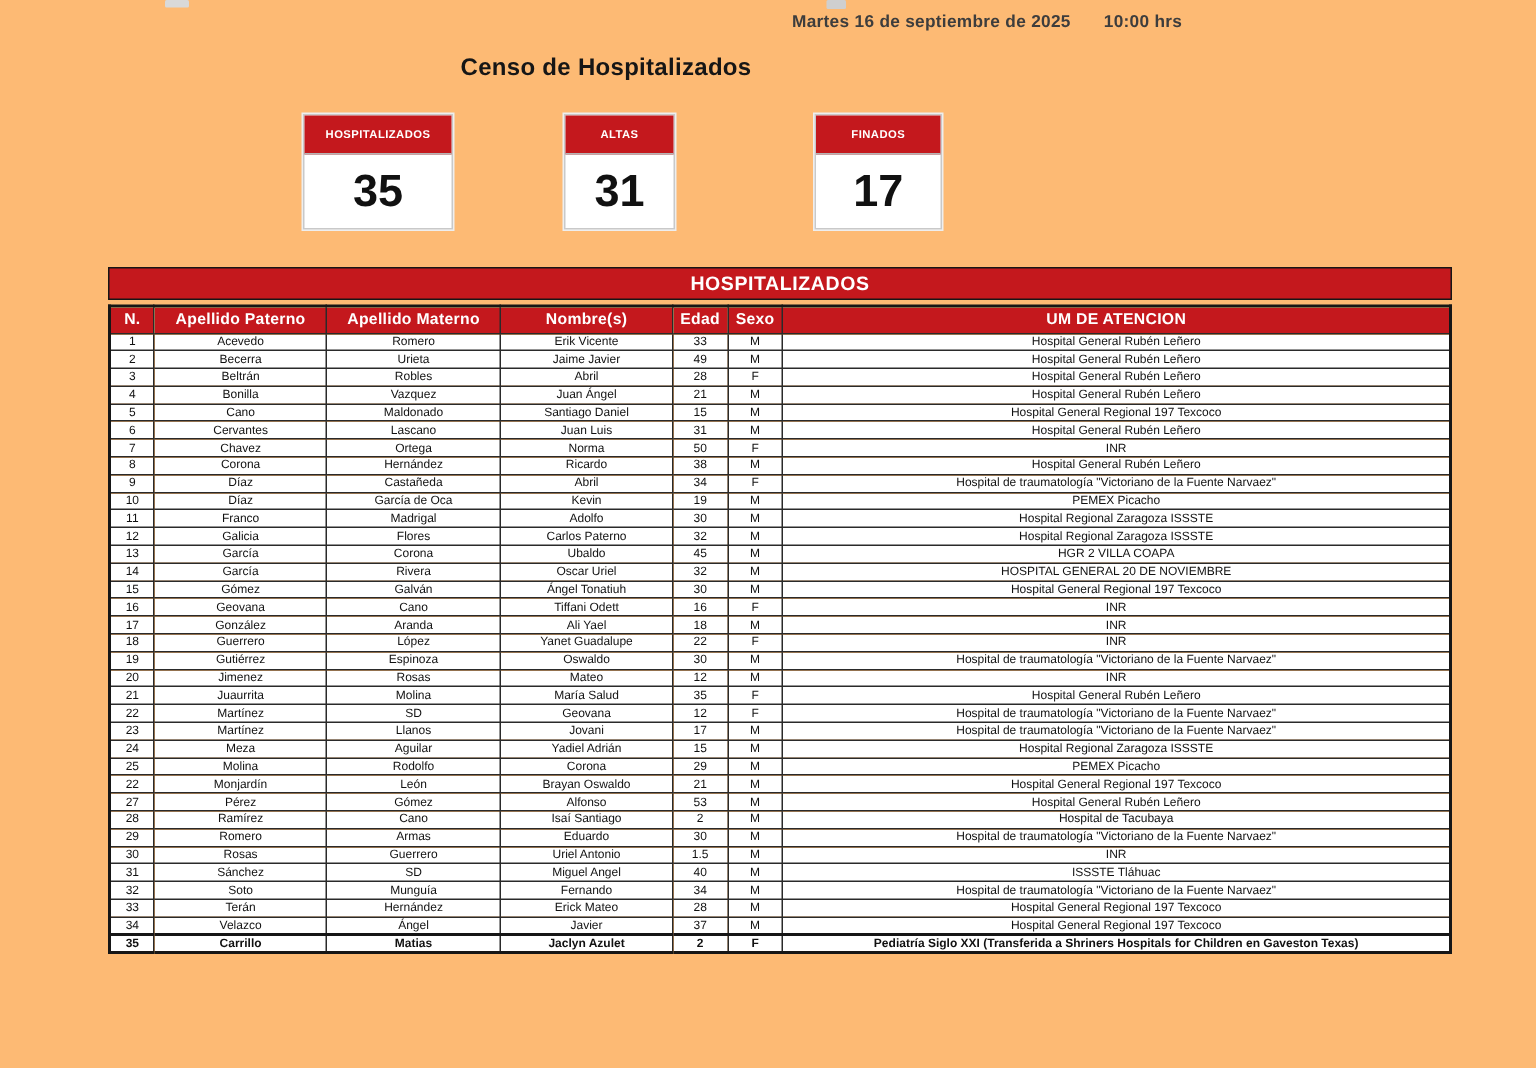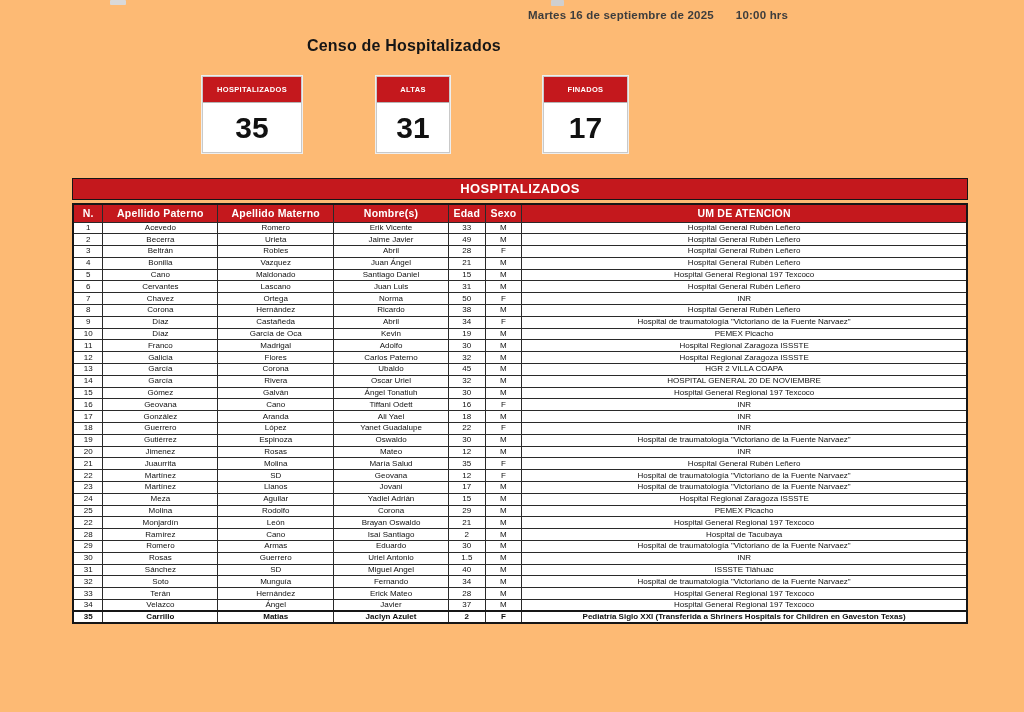--- a/index.html
+++ b/index.html
@@ -400,6 +400,15 @@
             <td>Hospital General Regional 197 Texcoco</td>
           </tr>
           <tr>
+            <td>27</td>
+            <td>Pérez</td>
+            <td>Gómez</td>
+            <td>Alfonso</td>
+            <td>53</td>
+            <td>M</td>
+            <td>Hospital General Rubén Leñero</td>
+          </tr>
+          <tr>
             <td>28</td>
             <td>Ramírez</td>
             <td>Cano</td>

